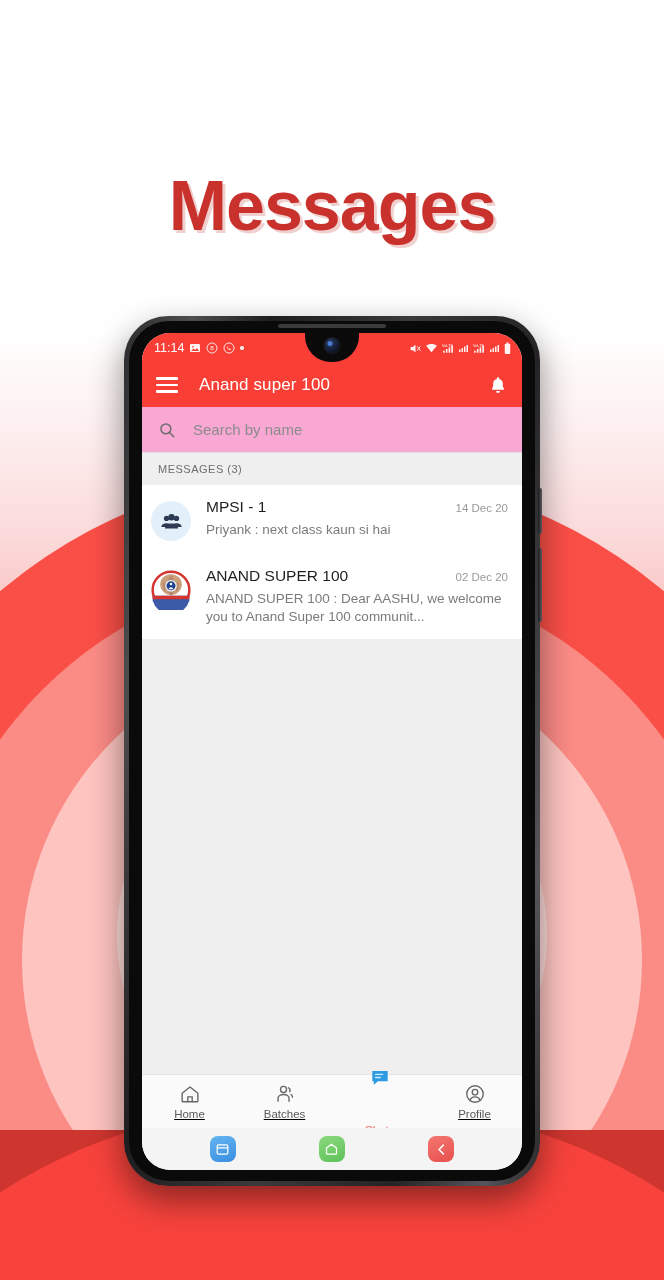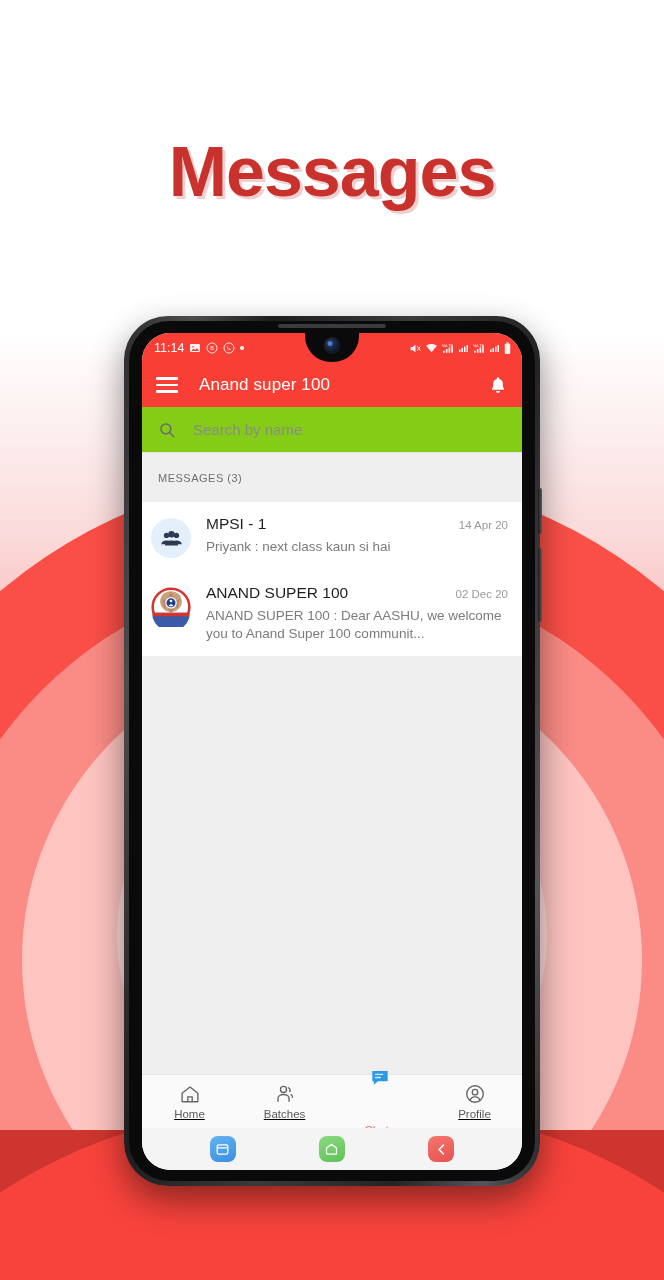--- a/index.html
+++ b/index.html
@@ -36,7 +36,7 @@
 
   
   #title {
-    position:absolute; top:132px; left:0; right:0;
+    position:absolute; top:166px; left:0; right:0;
     text-align:center; z-index:3;
     font-size:70px; font-weight:bold; color:#c9312c;
     letter-spacing:-1px;

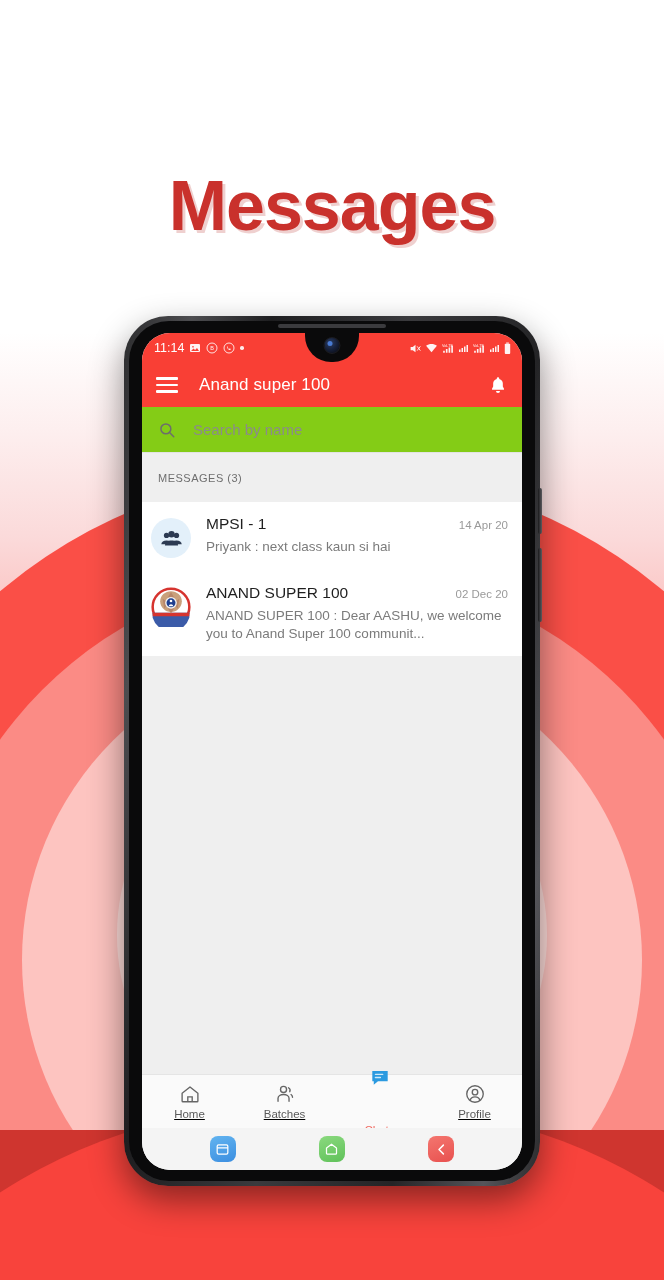--- a/index.html
+++ b/index.html
@@ -131,7 +131,7 @@
 
   
   .searchbar {
-    height:46px; background:#84cc16; flex:0 0 auto;
+    height:46px; background:#f9a8d4; flex:0 0 auto;
     display:flex; align-items:center; padding:0 16px;
     border-bottom:1px solid #e3e3e3;
   }

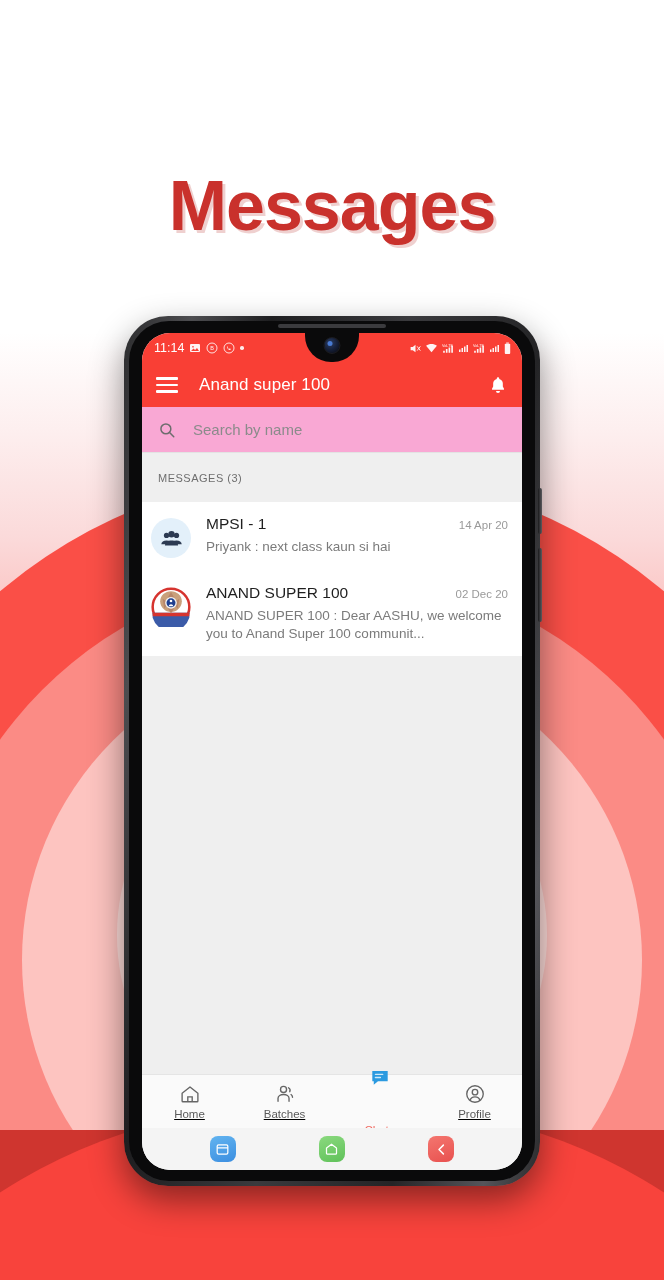--- a/index.html
+++ b/index.html
@@ -145,7 +145,7 @@
 
   
   .section-head {
-    height:49px; background:#efefef; flex:0 0 auto;
+    height:32px; background:#efefef; flex:0 0 auto;
     display:flex; align-items:center; padding:0 16px;
     font-size:11px; letter-spacing:.5px; color:#6e6e6e;
   }

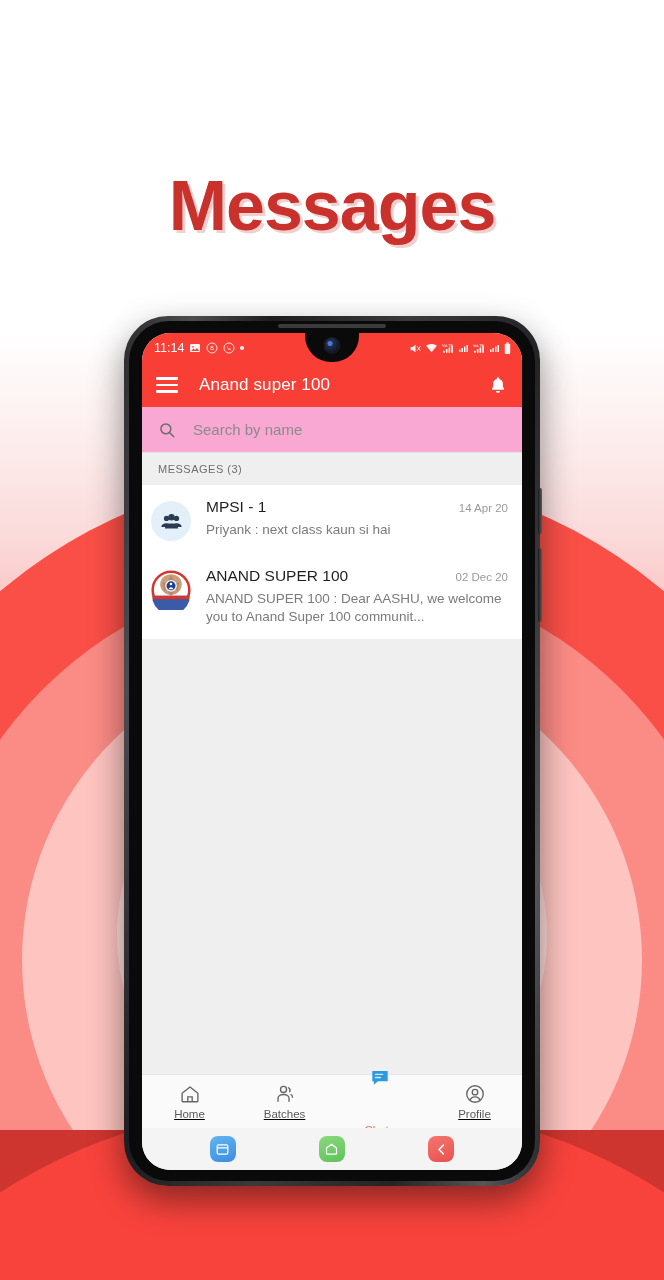--- a/index.html
+++ b/index.html
@@ -347,7 +347,7 @@
         <div class="chat-body">
           <div class="chat-top">
             <span class="chat-name">MPSI - 1</span>
-            <span class="chat-date">14 Apr 20</span>
+            <span class="chat-date">14 Dec 20</span>
           </div>
           <div class="chat-prev">Priyank :  next class kaun si hai</div>
         </div>

